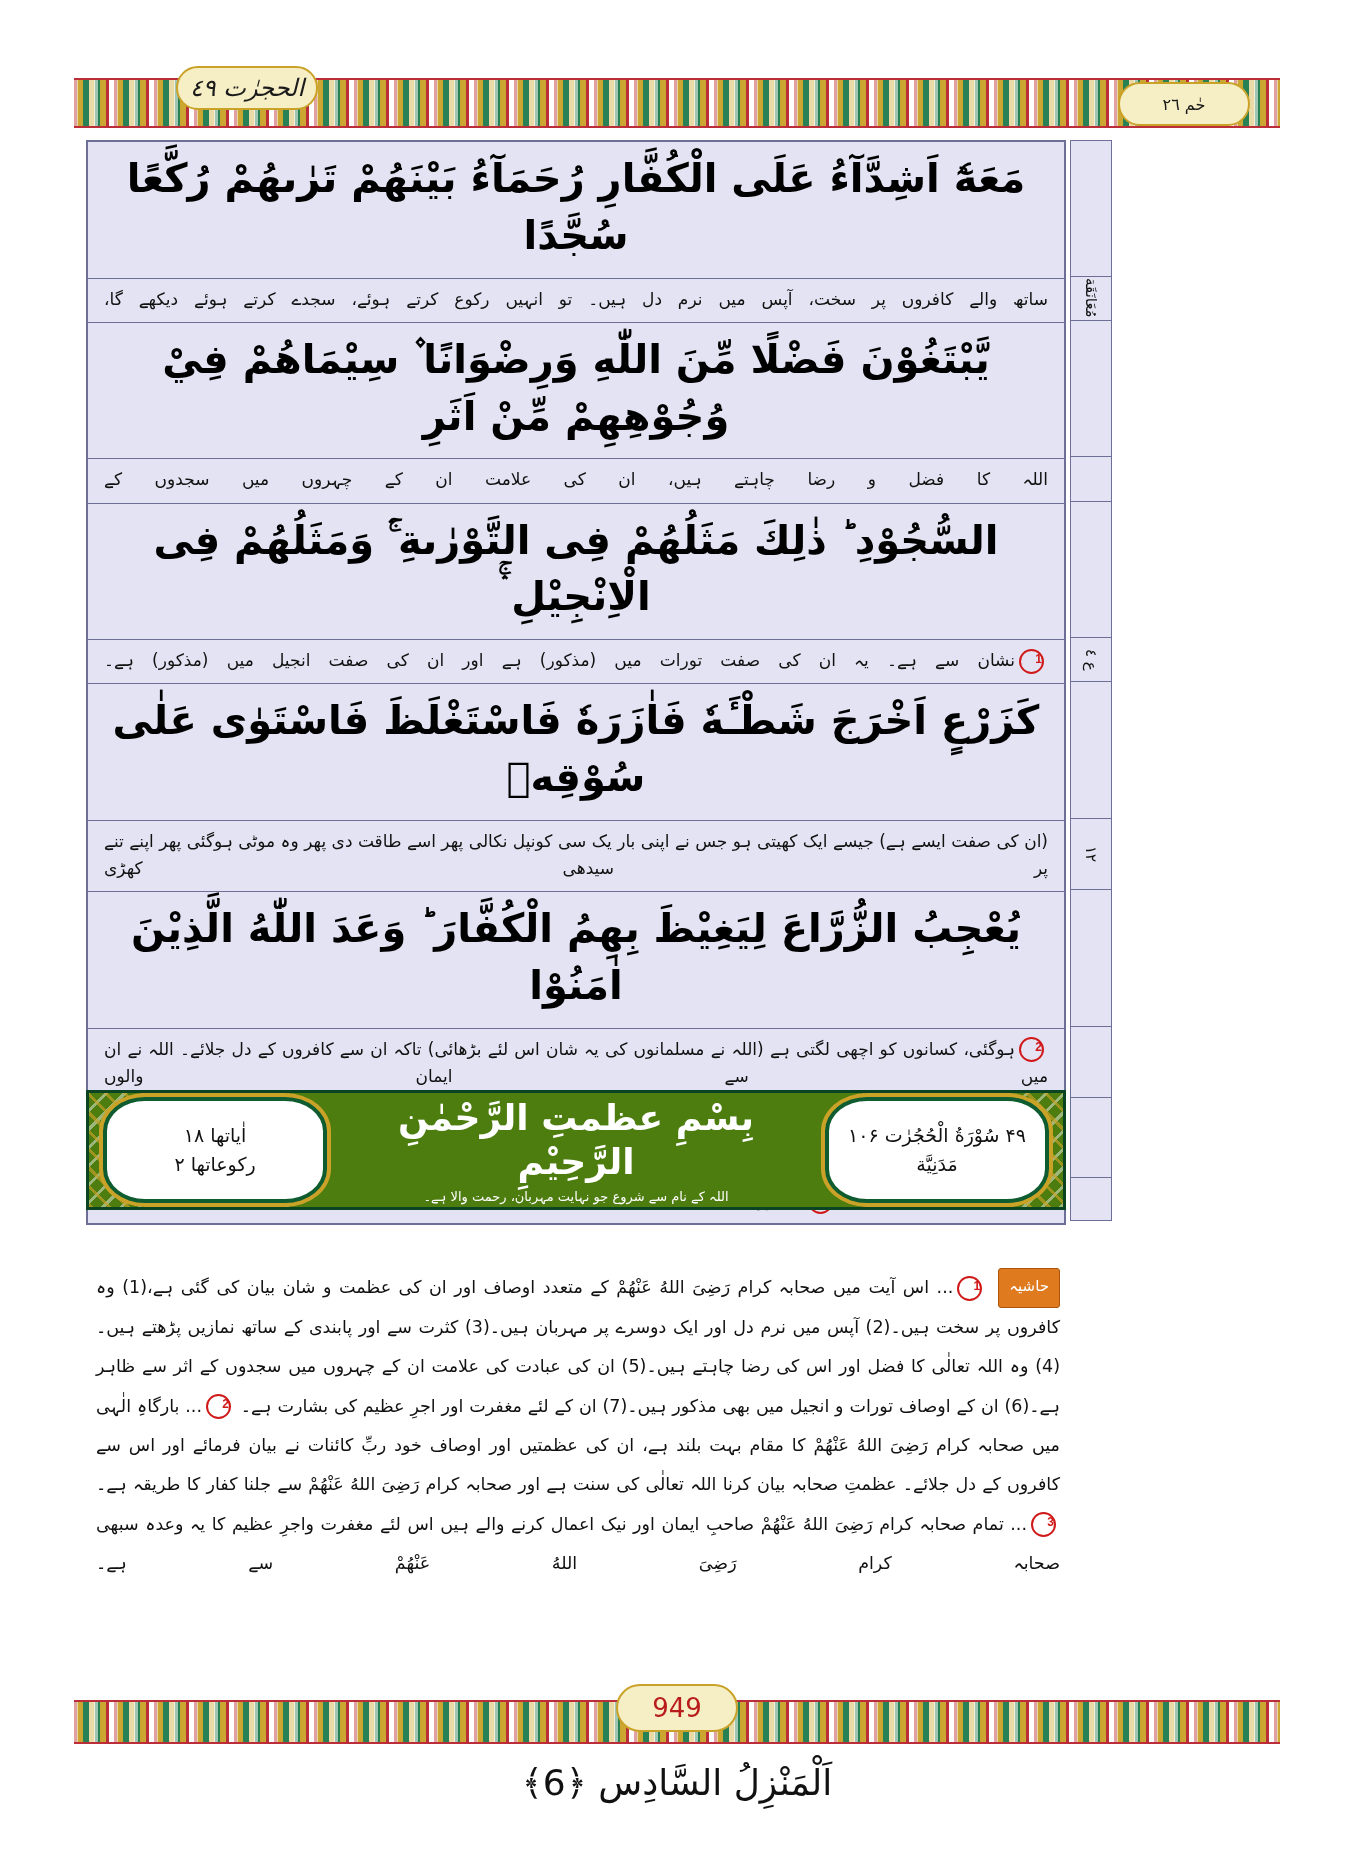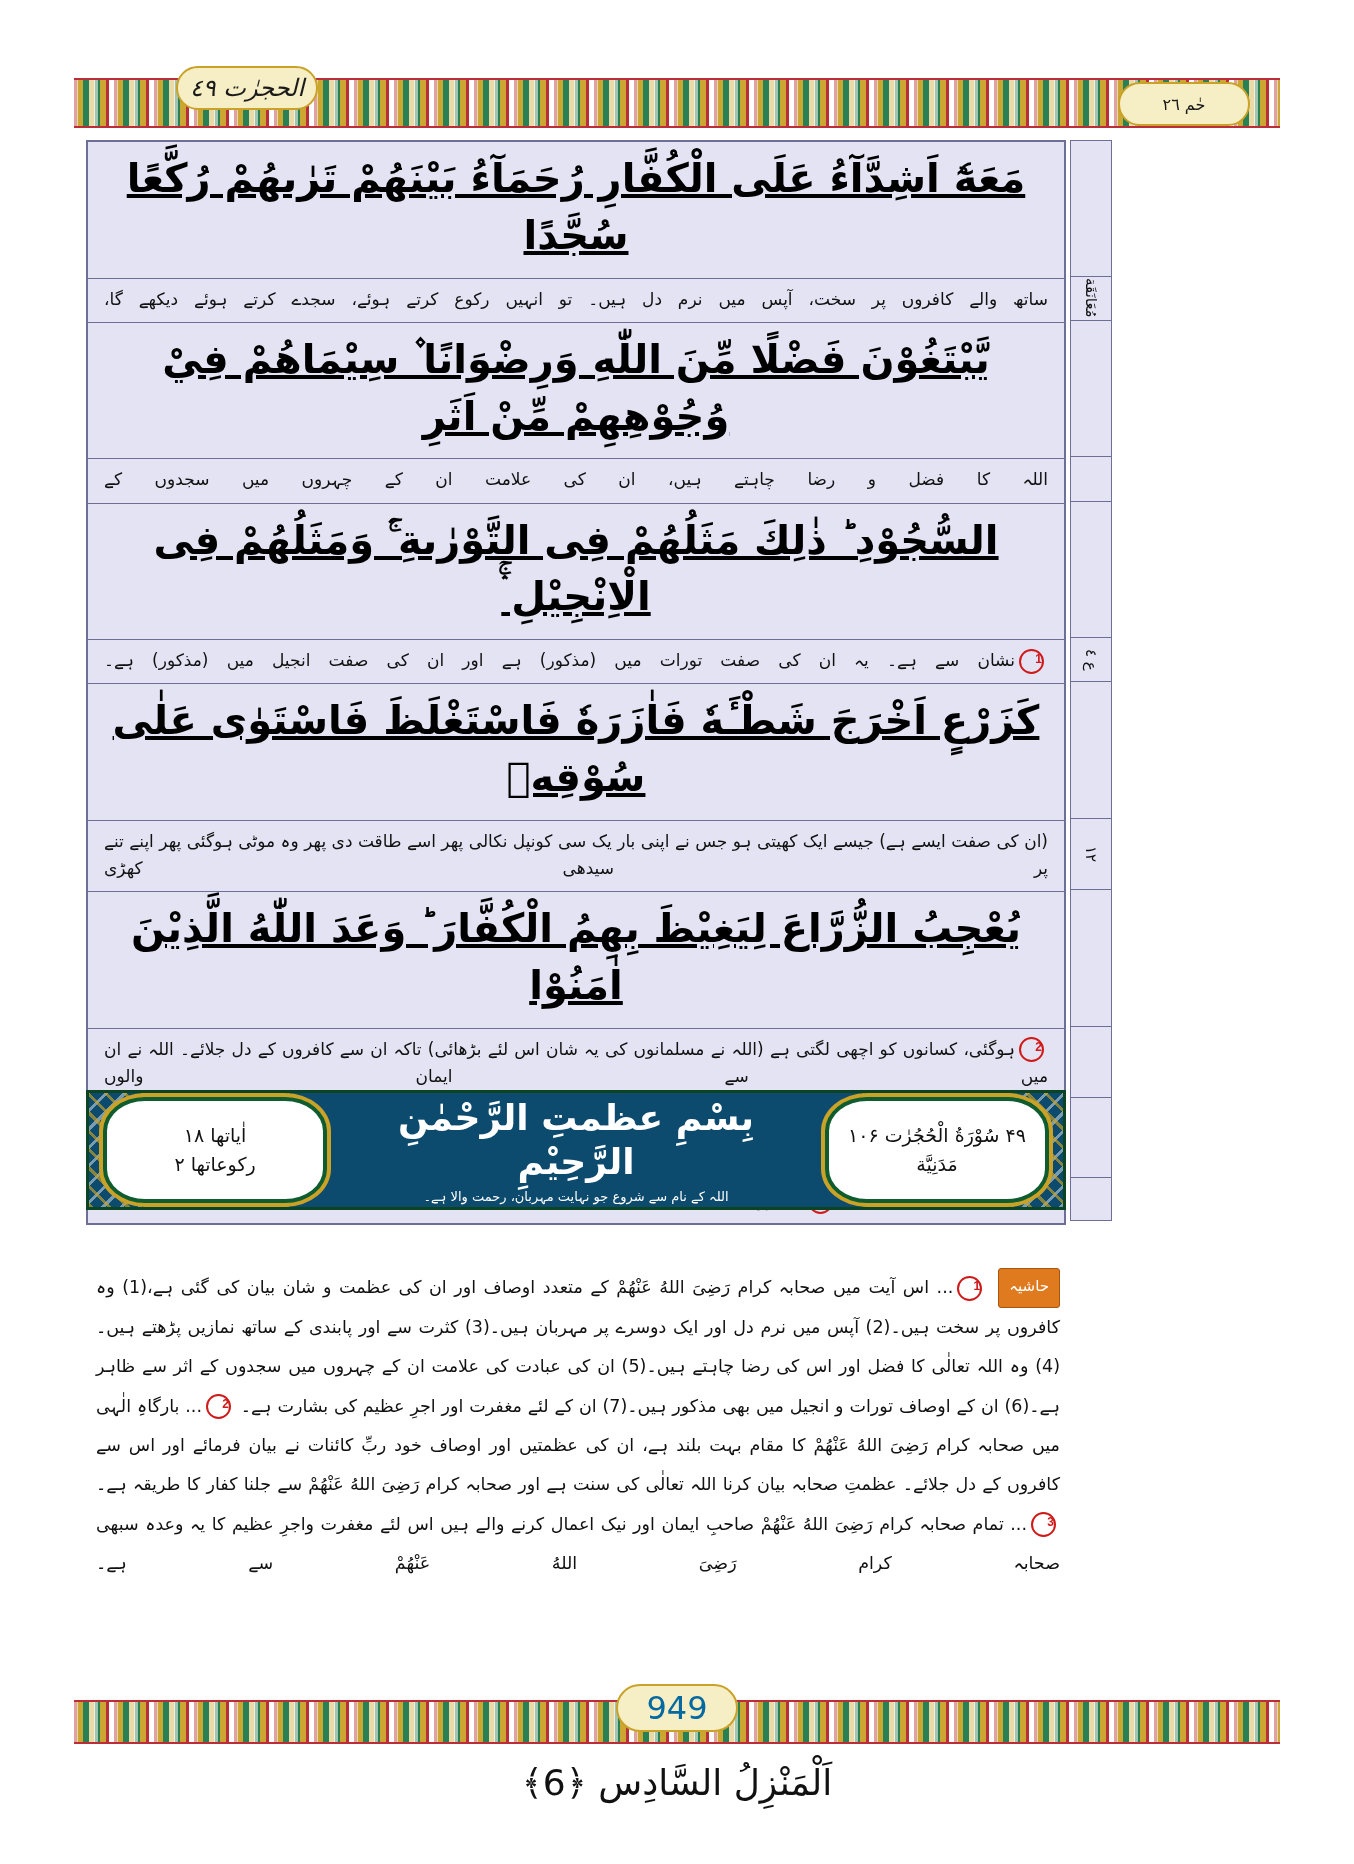--- a/index.html
+++ b/index.html
@@ -53,7 +53,7 @@
     background:#e4e3f3;direction:rtl;text-align:center;
     font-family:"DejaVu Sans",sans-serif;
     font-size:40px;line-height:1.42;color:#000;padding:8px 12px 14px;
-    letter-spacing:0px;font-weight:700;text-decoration:underline;
+    letter-spacing:0px;font-weight:700;
   }
   .urdu-row{
     background:#e4e3f3;direction:rtl;text-align:justify;text-align-last:justify;

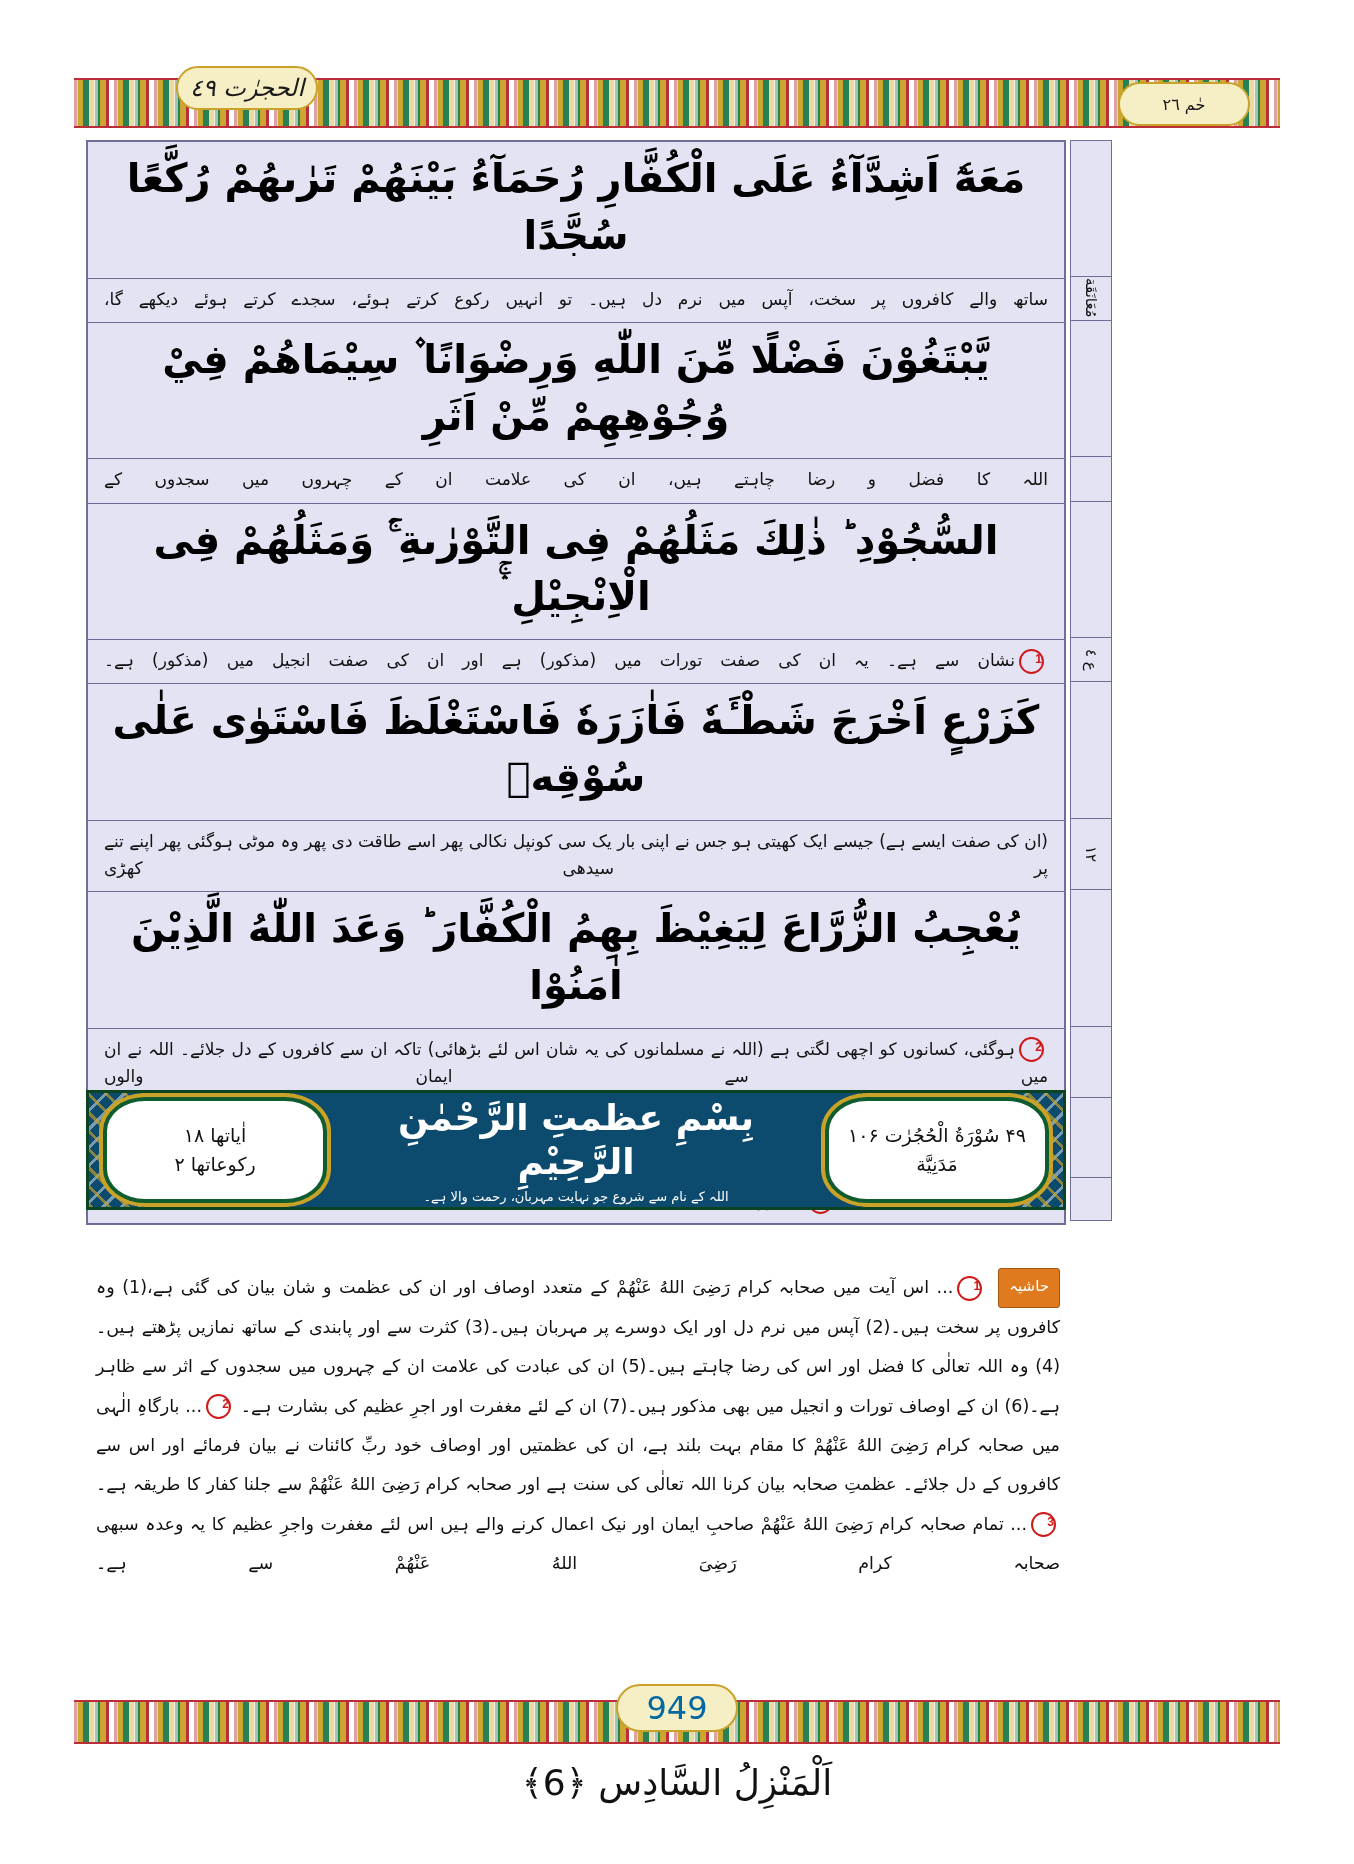--- a/index.html
+++ b/index.html
@@ -85,7 +85,7 @@
   
   .surah-banner{
     position:absolute;left:86px;top:1090px;width:980px;height:120px;
-    background:#0c4a6e;border:3px solid #0a4423;box-sizing:border-box;
+    background:#4d7c0f;border:3px solid #0a4423;box-sizing:border-box;
     display:flex;align-items:center;justify-content:space-between;
     overflow:hidden;
   }

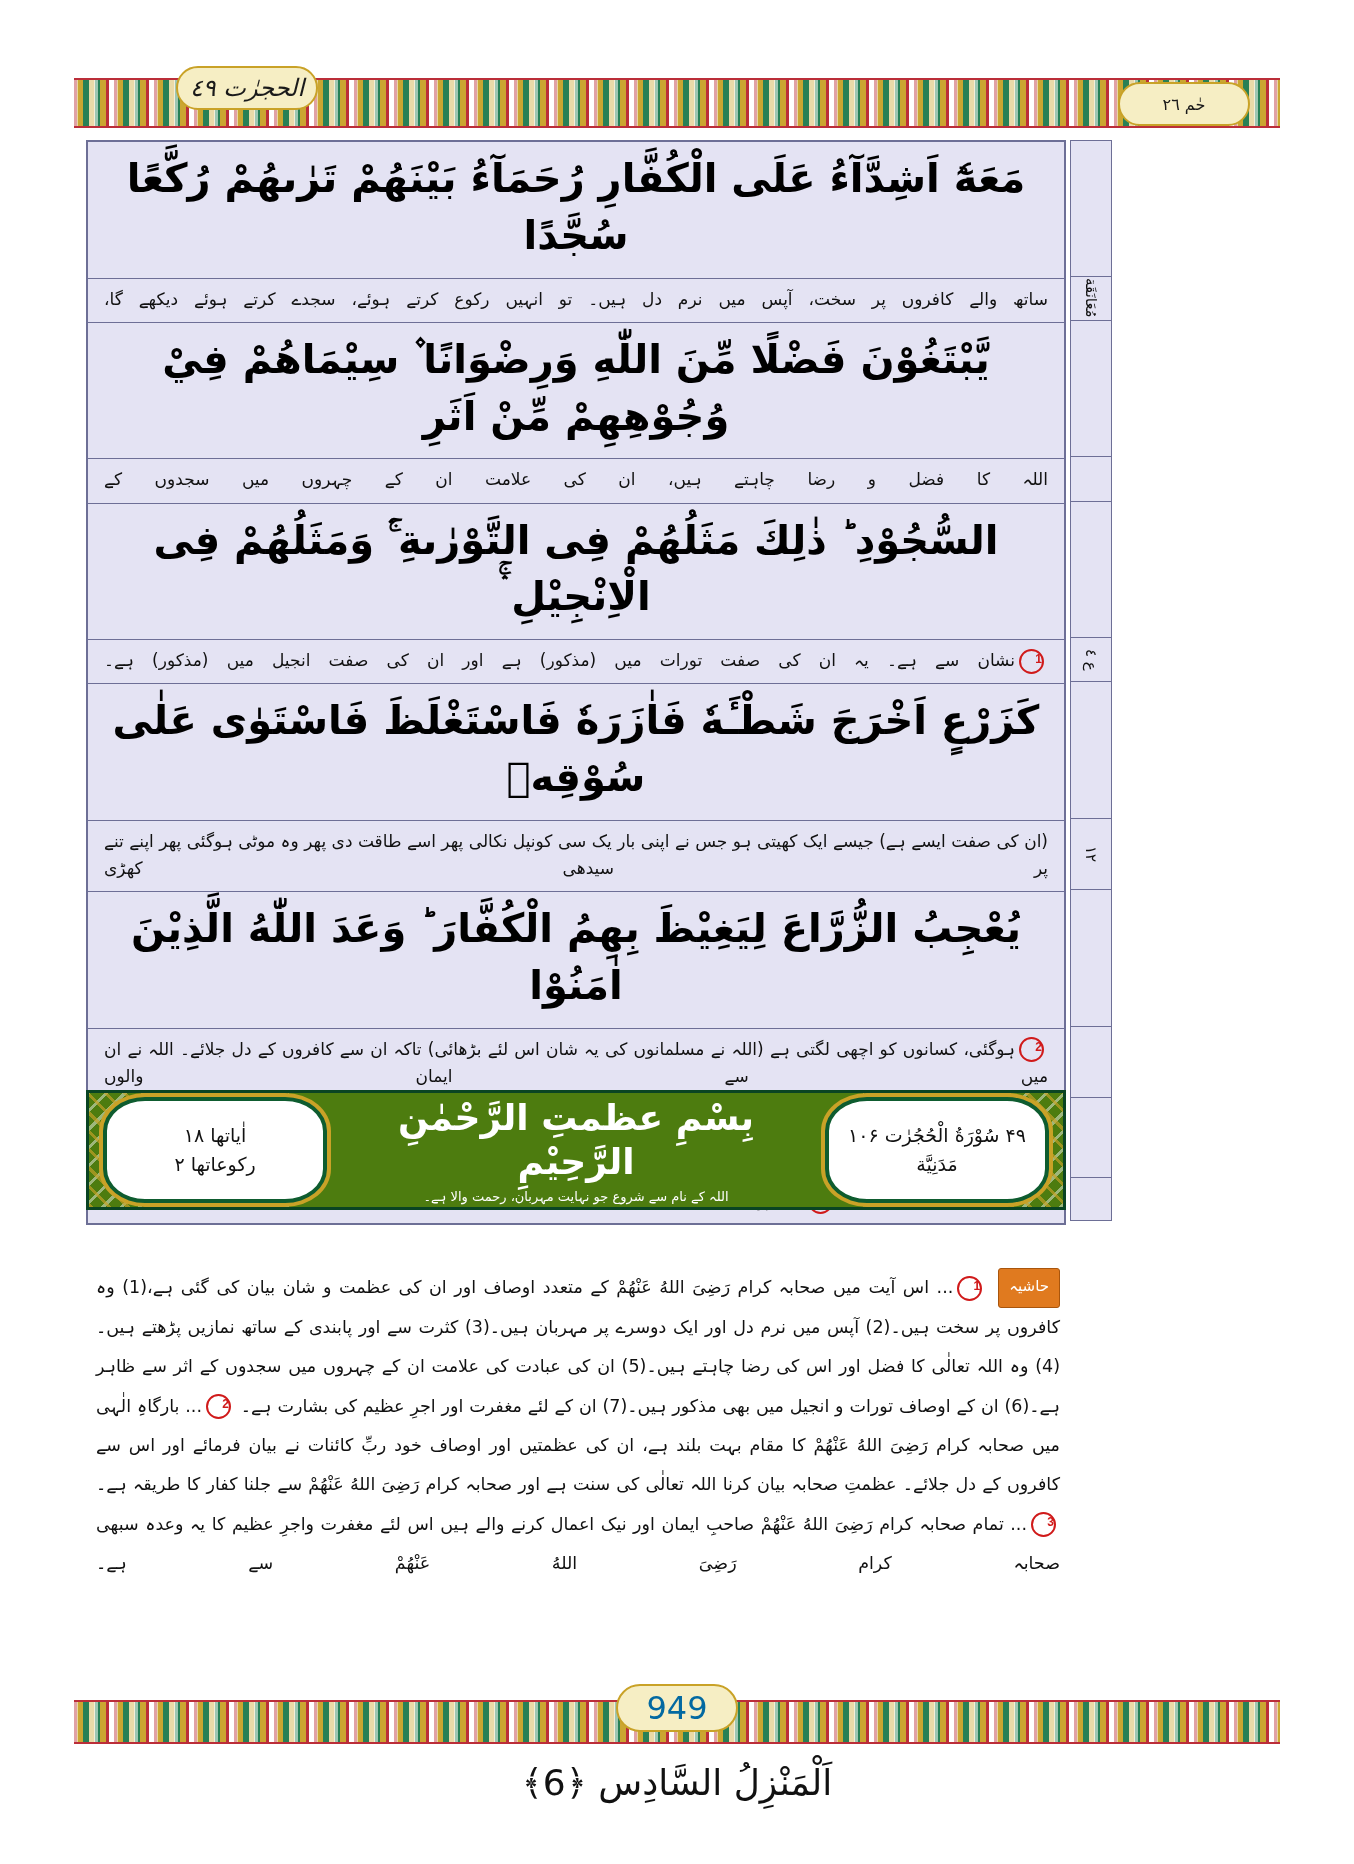--- a/index.html
+++ b/index.html
@@ -40,7 +40,7 @@
   }
   #surah-name-cartouche{left:176px;top:66px;width:138px;height:40px;font-size:24px;font-style:italic;}
   #para-cartouche{right:104px;top:82px;width:128px;height:40px;font-size:16px;}
-  #page-number-cartouche{left:50%;transform:translateX(-50%);top:1684px;width:118px;height:44px;font-size:32px;color:#0369a1;}
+  #page-number-cartouche{left:50%;transform:translateX(-50%);top:1684px;width:118px;height:44px;font-size:26px;color:#b91c1c;}
 
   
   .ayah-frame{

